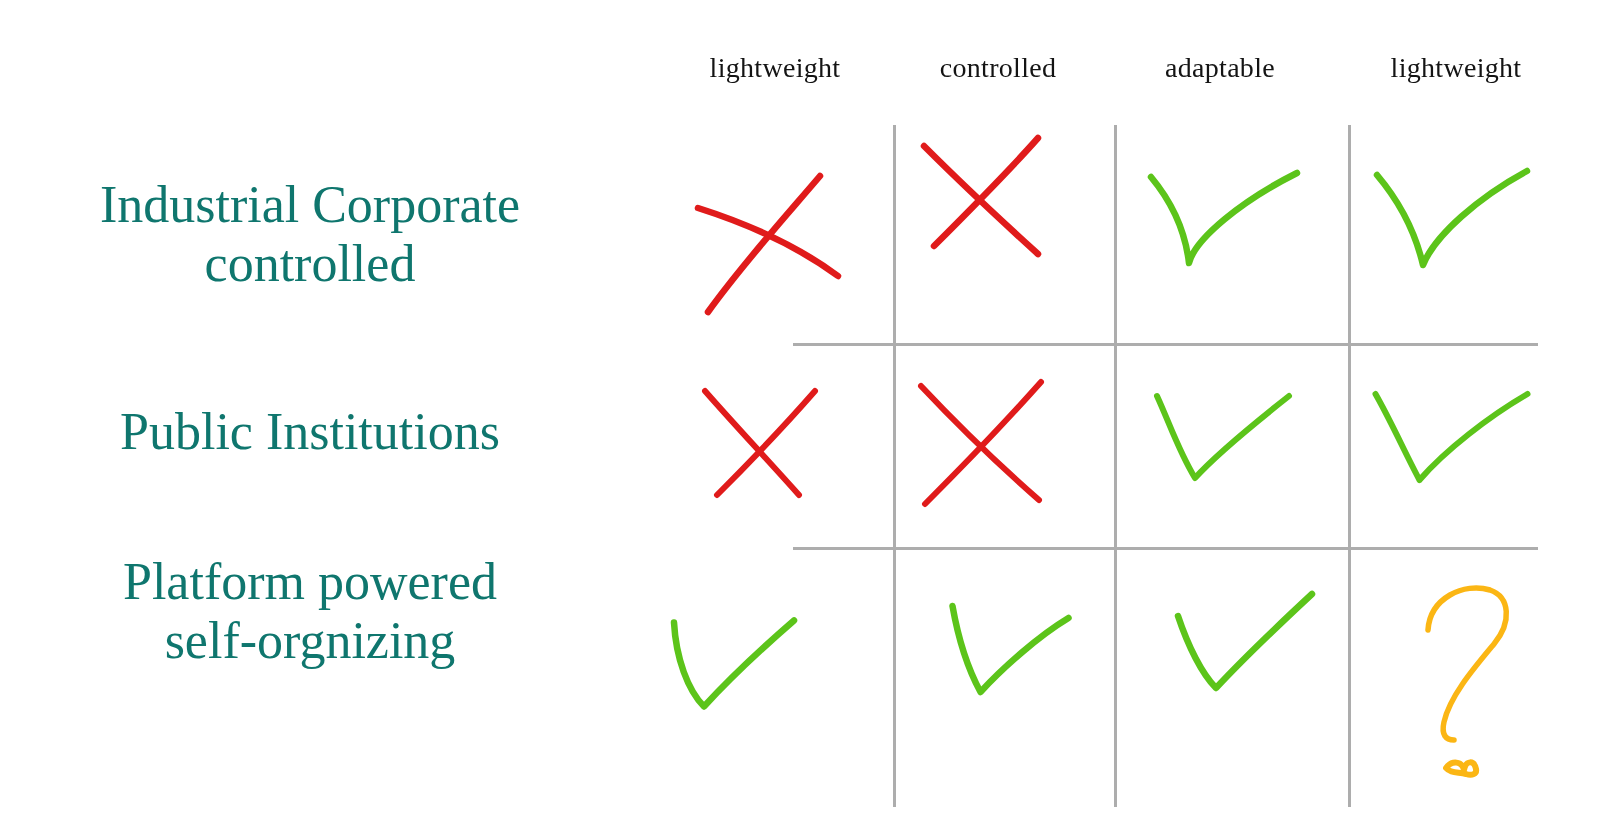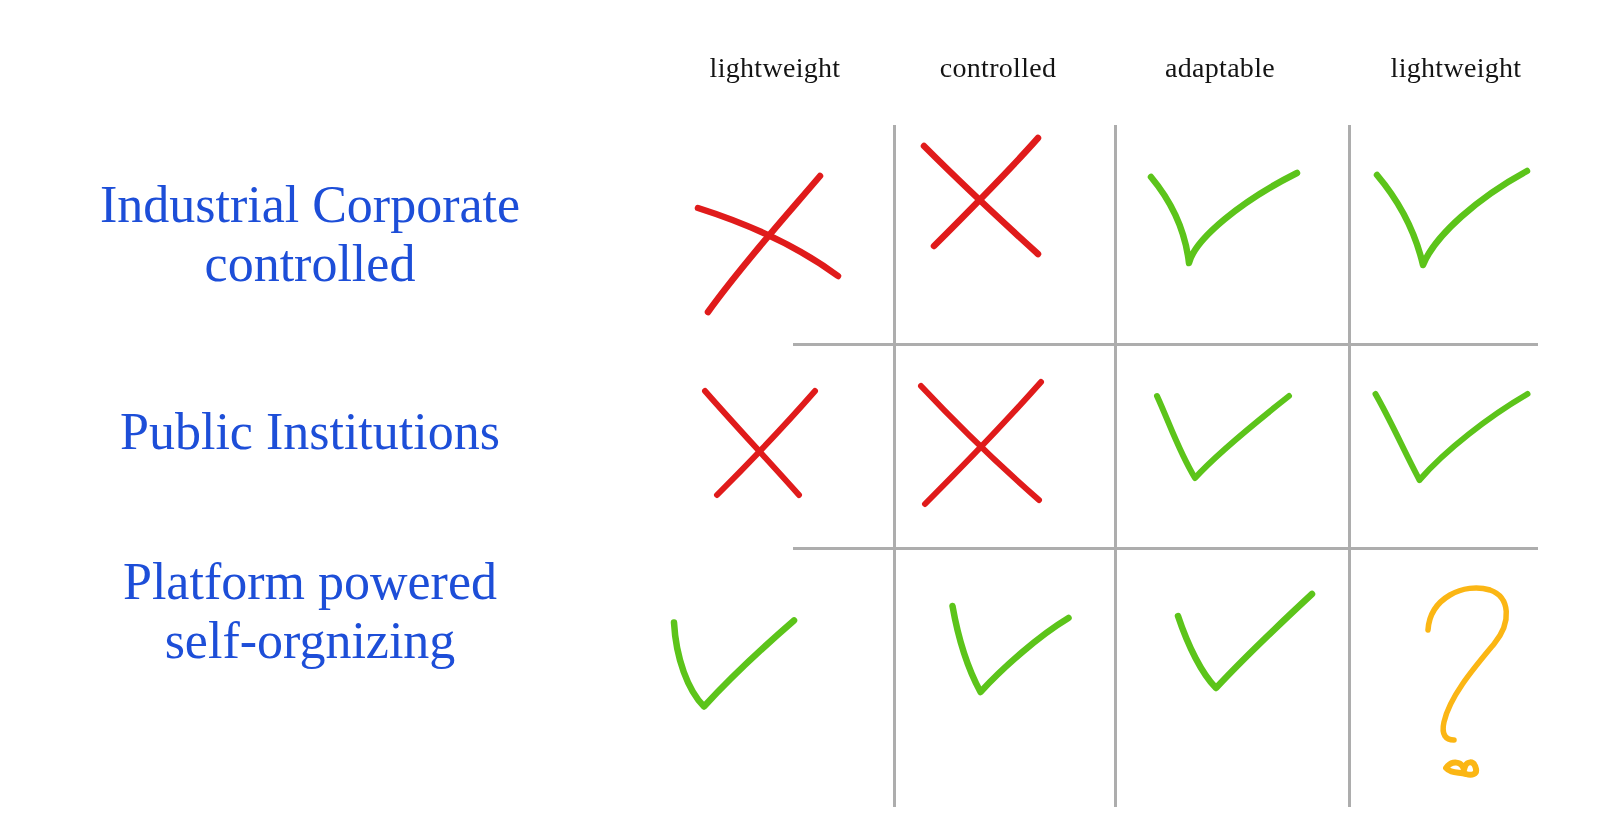--- a/index.html
+++ b/index.html
@@ -41,7 +41,7 @@
     font-family: "Liberation Serif", "DejaVu Serif", serif;
     font-size: 52px;
     line-height: 1.13;
-    color: #1d4ed8;
+    color: #0f766e;
     width: 620px;
     left: 0;
     transform: translate(0, -50%);

